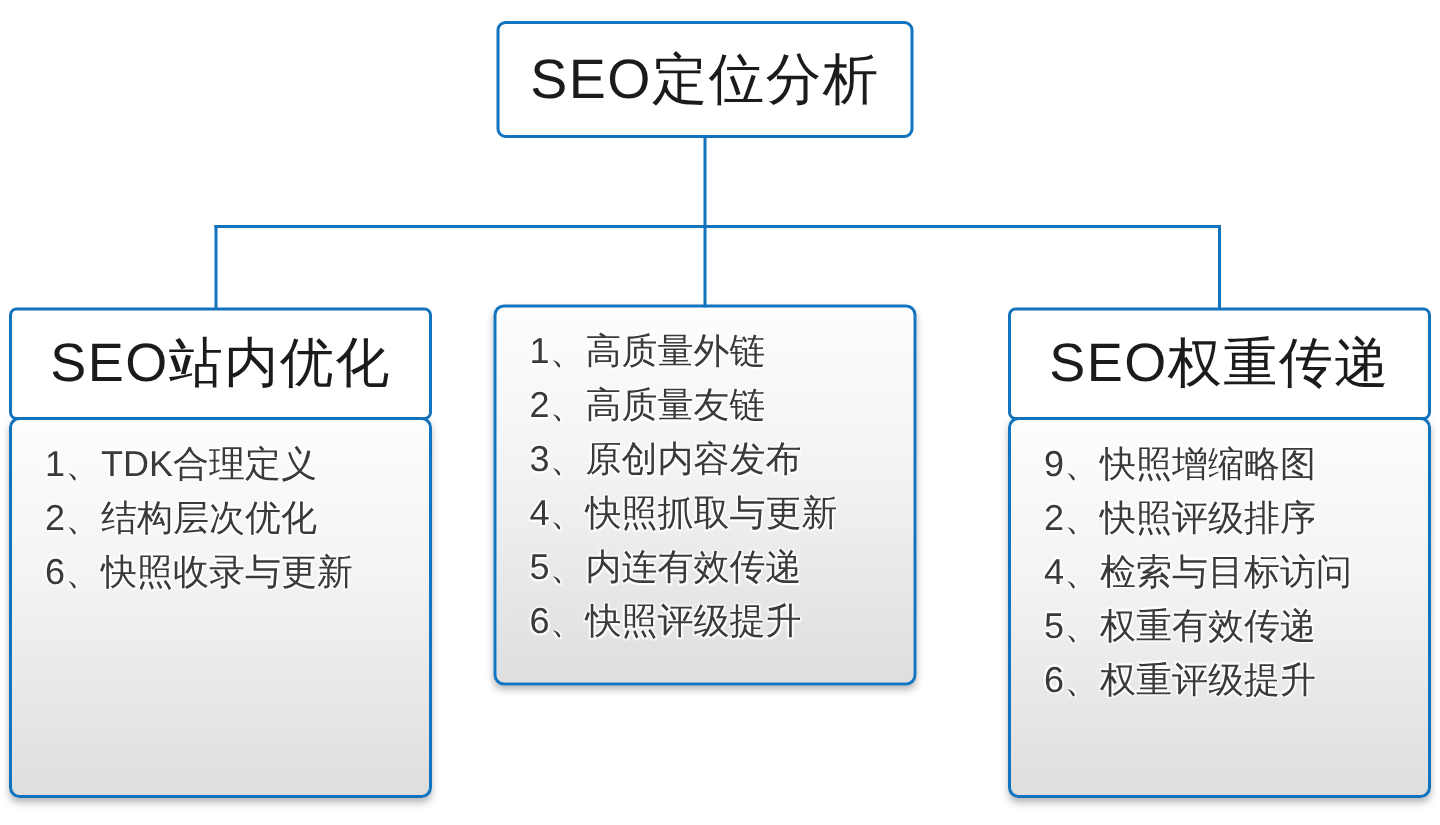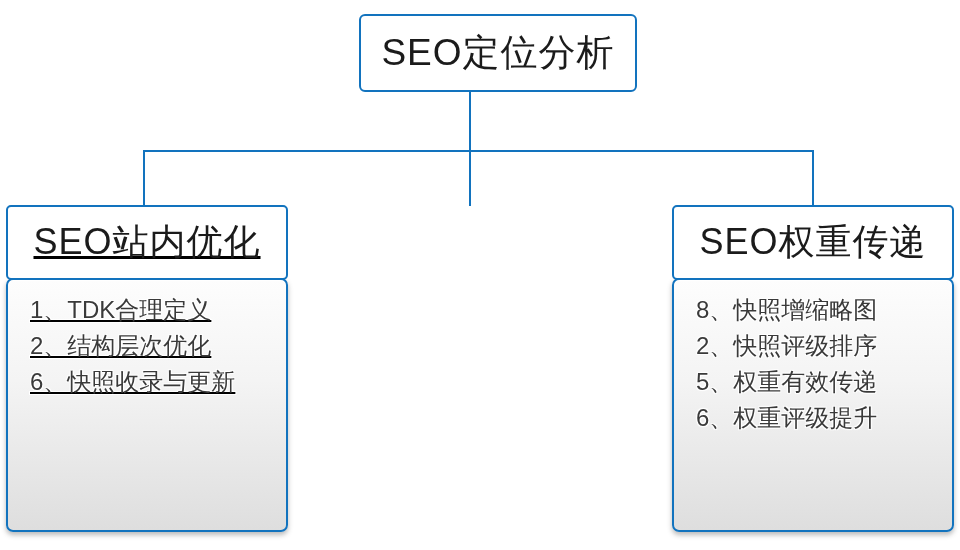--- a/index.html
+++ b/index.html
@@ -41,7 +41,6 @@
     font-size: 37px;
     color: #1b1b1b;
     letter-spacing: 1px;
-    margin-left: 28px;
   }
 
   

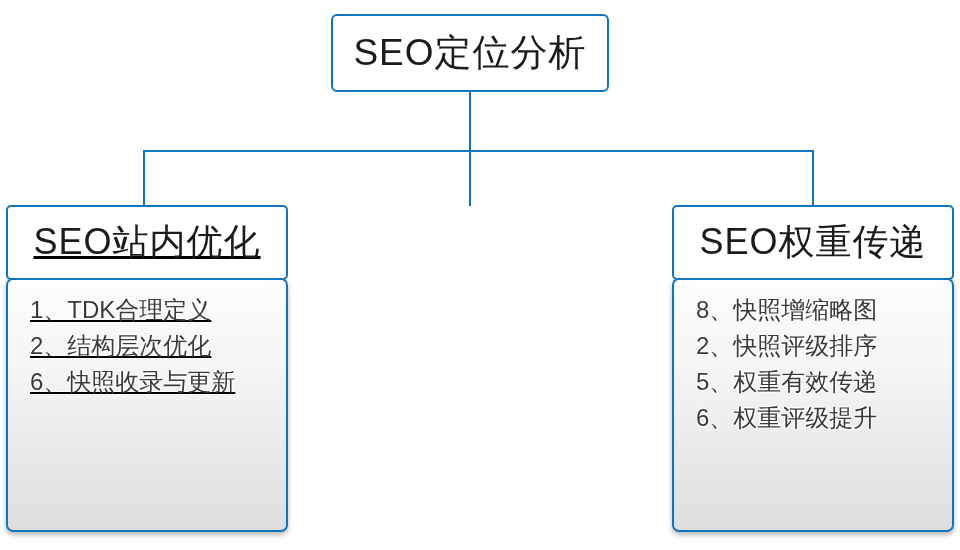--- a/index.html
+++ b/index.html
@@ -49,7 +49,7 @@
     top: 205px;
     width: 282px;
   }
-  .col-1 { left: 6px; text-decoration: underline; }
+  .col-1 { left: 6px; }
   .col-2 { left: 329px; }
   .col-3 { left: 672px; }
 

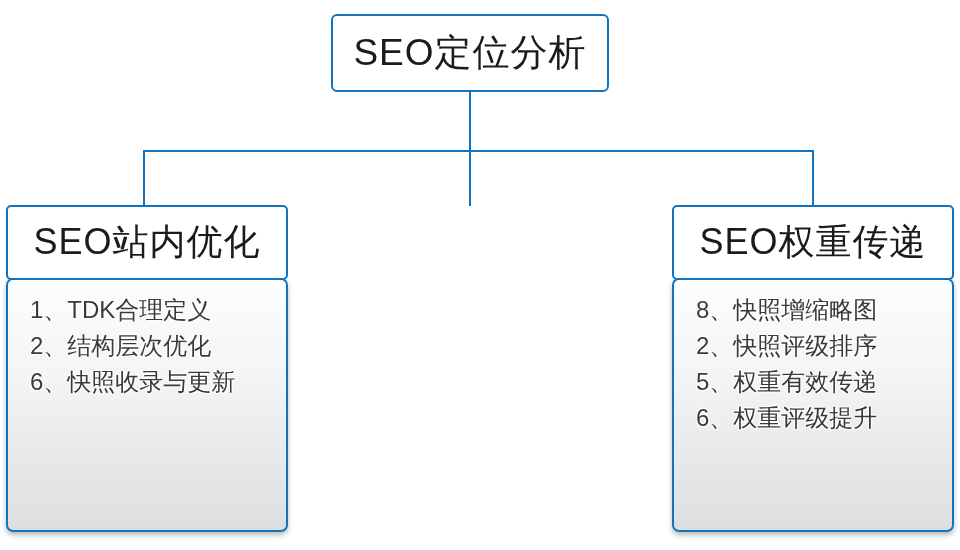--- a/index.html
+++ b/index.html
@@ -115,6 +115,14 @@
   </div>
 
   <div class="col col-2">
+    <div class="col-list">
+      <div class="item">1、高质量外链</div>
+      <div class="item">2、高质量友链</div>
+      <div class="item">3、原创内容发布</div>
+      <div class="item">4、快照抓取与更新</div>
+      <div class="item">5、内连有效传递</div>
+      <div class="item">6、快照评级提升</div>
+    </div>
   </div>
 
   <div class="col col-3">

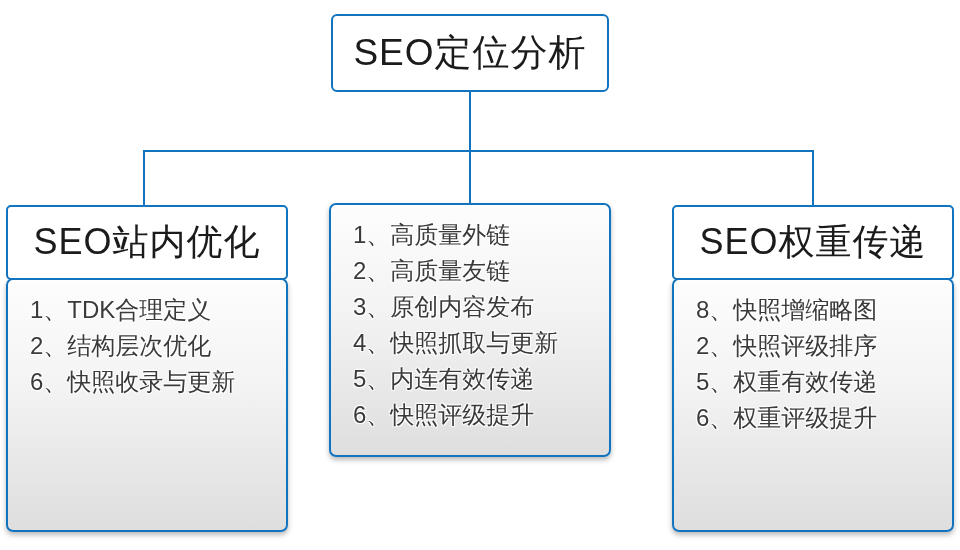--- a/index.html
+++ b/index.html
@@ -130,7 +130,7 @@
       <span>SEO权重传递</span>
     </div>
     <div class="col-list">
-      <div class="item">8、快照增缩略图</div>
+      <div class="item">9、快照增缩略图</div>
       <div class="item">2、快照评级排序</div>
       <div class="item">5、权重有效传递</div>
       <div class="item">6、权重评级提升</div>

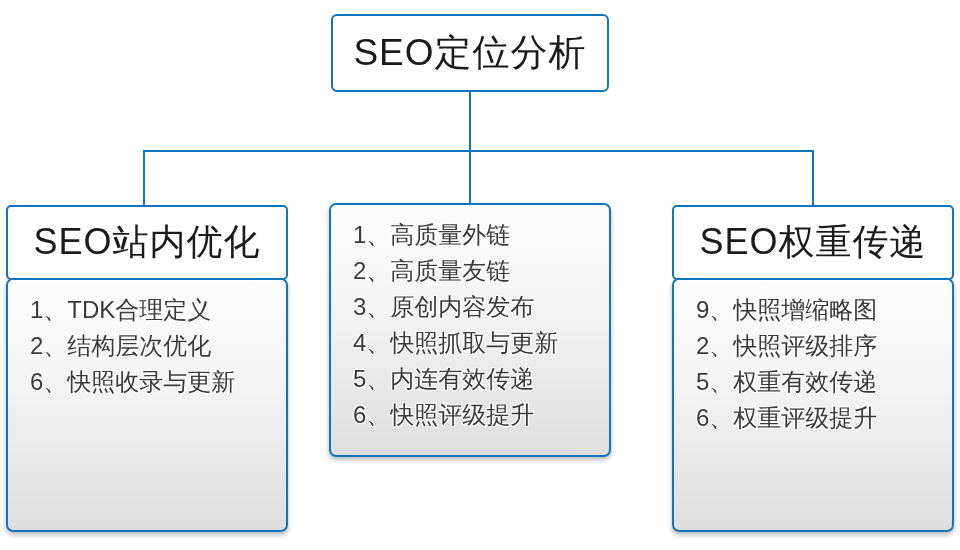--- a/index.html
+++ b/index.html
@@ -132,6 +132,7 @@
     <div class="col-list">
       <div class="item">9、快照增缩略图</div>
       <div class="item">2、快照评级排序</div>
+      <div class="item">4、检索与目标访问</div>
       <div class="item">5、权重有效传递</div>
       <div class="item">6、权重评级提升</div>
     </div>

